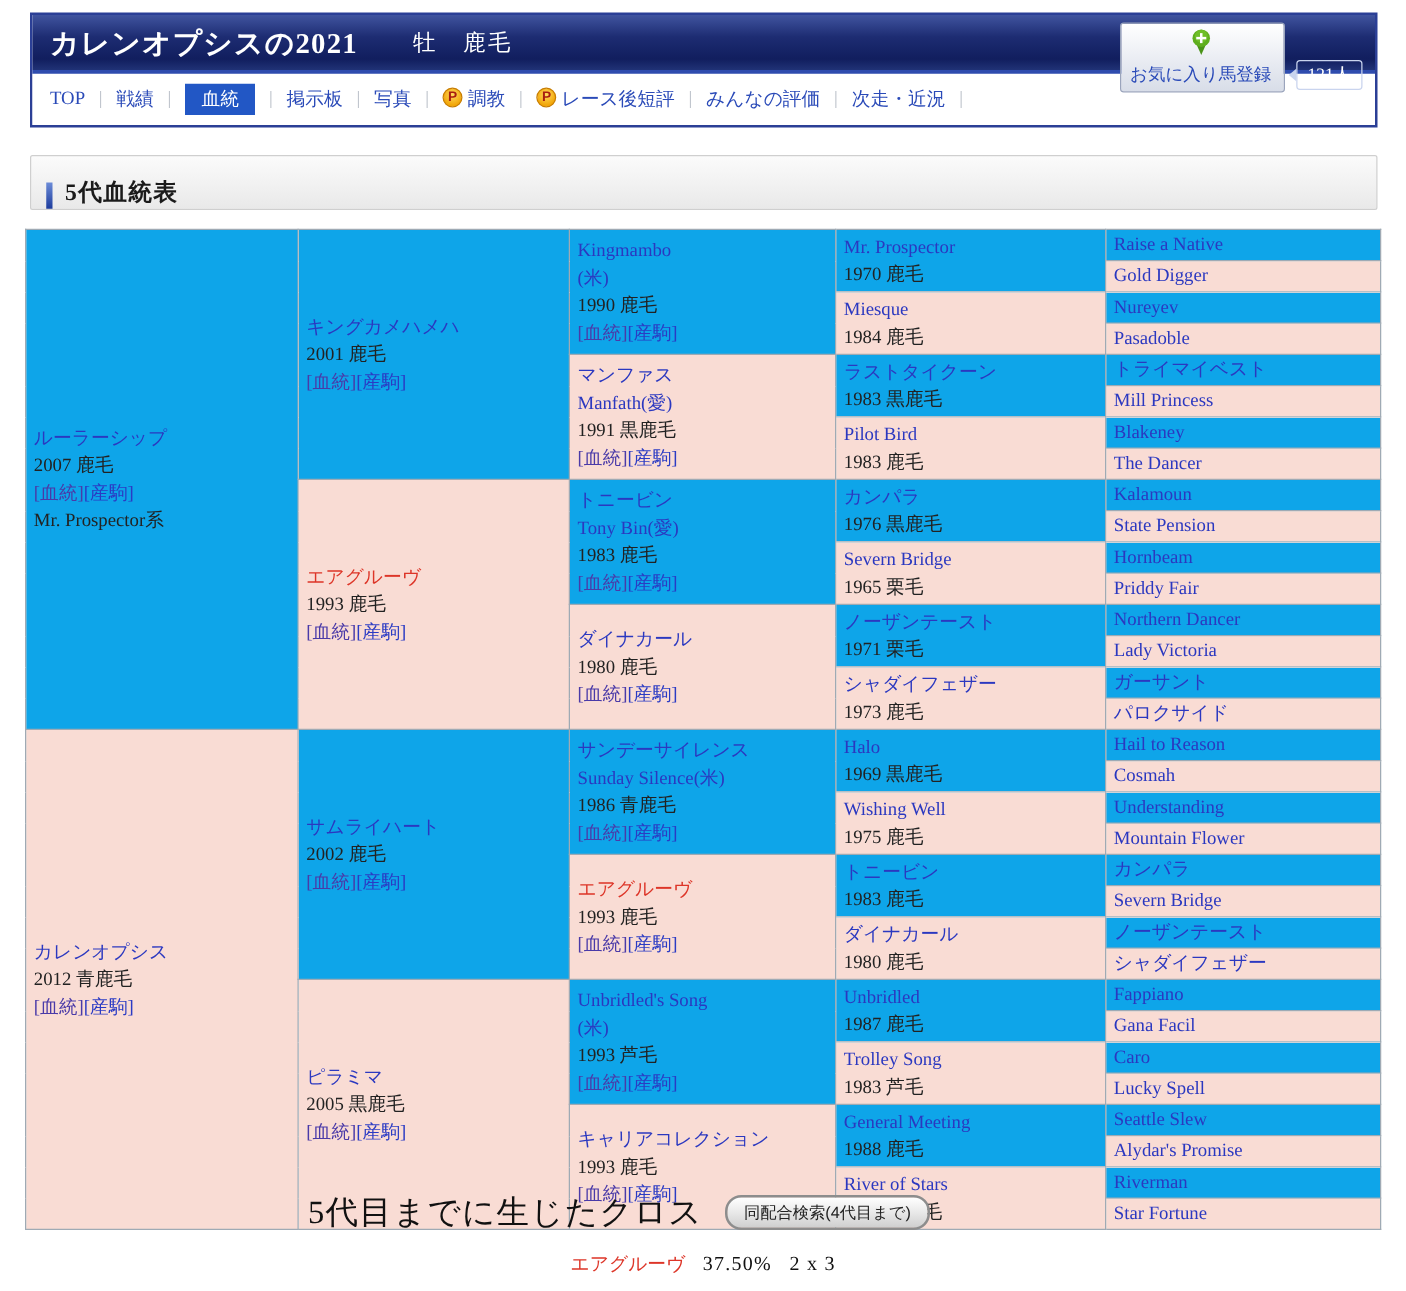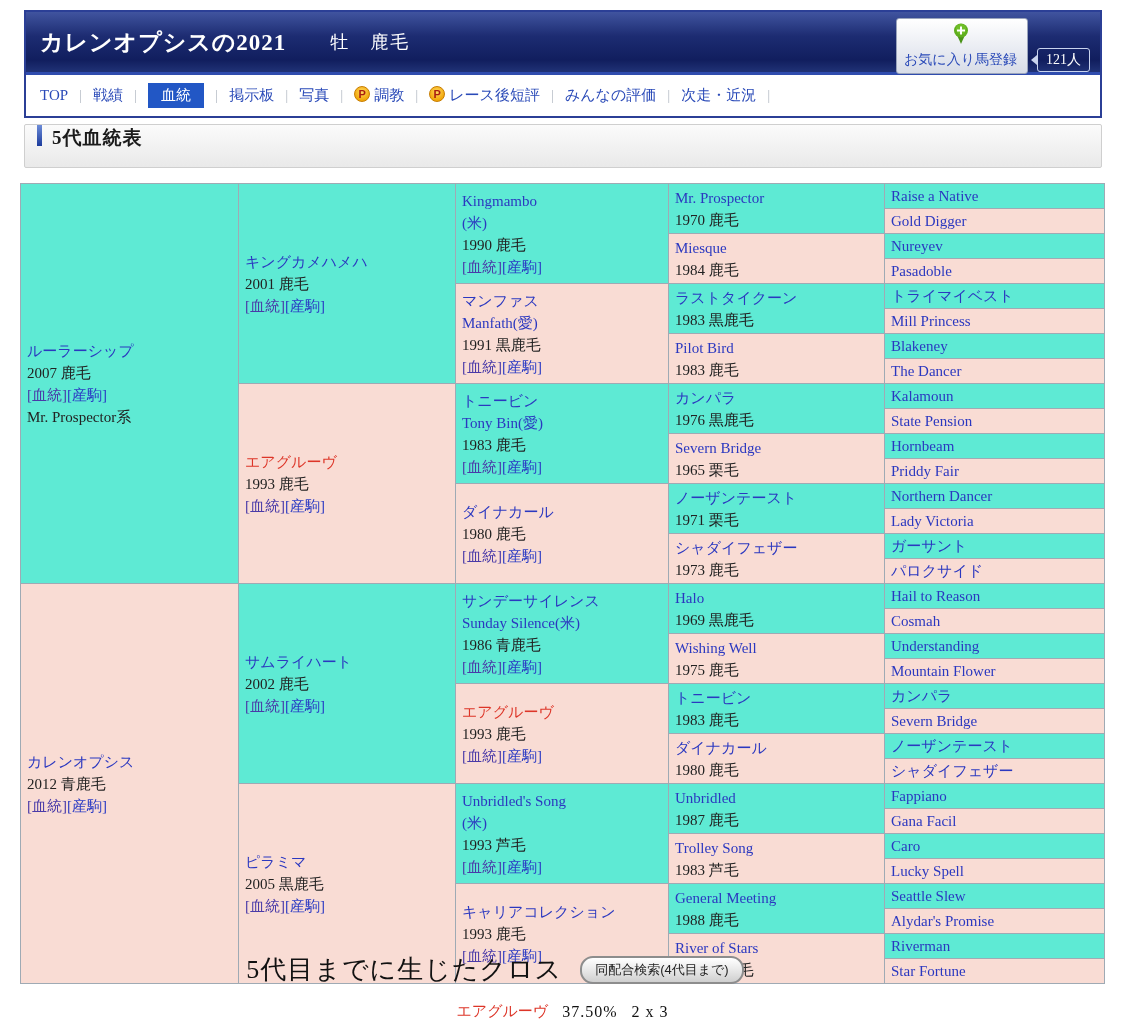--- a/index.html
+++ b/index.html
@@ -16,7 +16,7 @@
     border:2px solid #2b3f96; background:#fff;
   }
   .title-bar {
-    position:relative; height:63px;
+    position:relative; height:47px;
     background:linear-gradient(180deg,#40549f 0%,#1d2c72 40%,#111e5e 80%,#203276 100%);
     border-bottom:3px solid #2f4cae;
     display:flex; align-items:center;

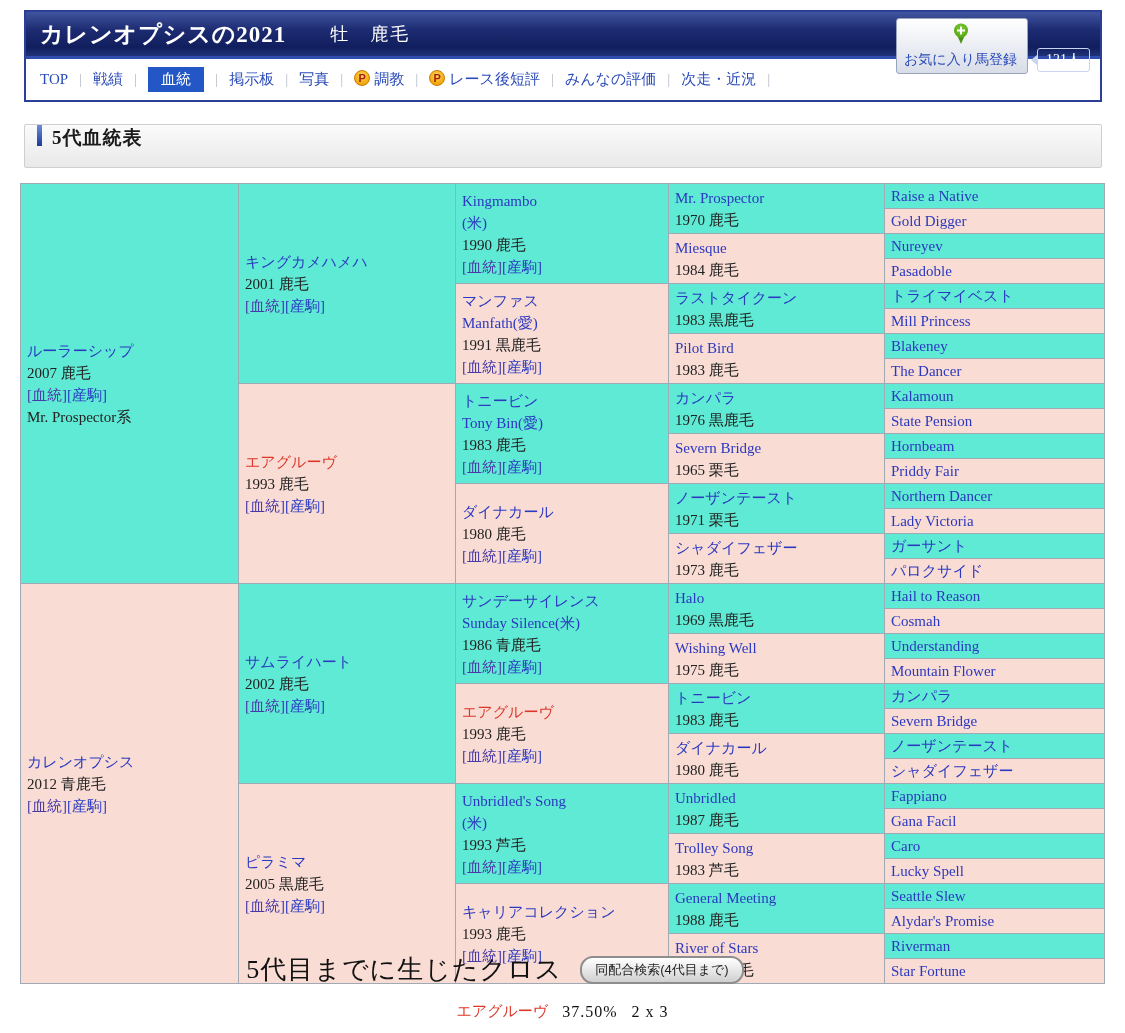--- a/index.html
+++ b/index.html
@@ -63,7 +63,7 @@
     position:absolute; left:24px; top:124px; width:1078px; height:44px;
     background:linear-gradient(180deg,#fbfbfb,#e9e9e9);
     border:1px solid #cfcfcf; border-radius:2px;
-    display:flex; align-items:flex-start;
+    display:flex; align-items:flex-end;
   }
   .accent {
     width:5px; height:21px; margin-left:12px;

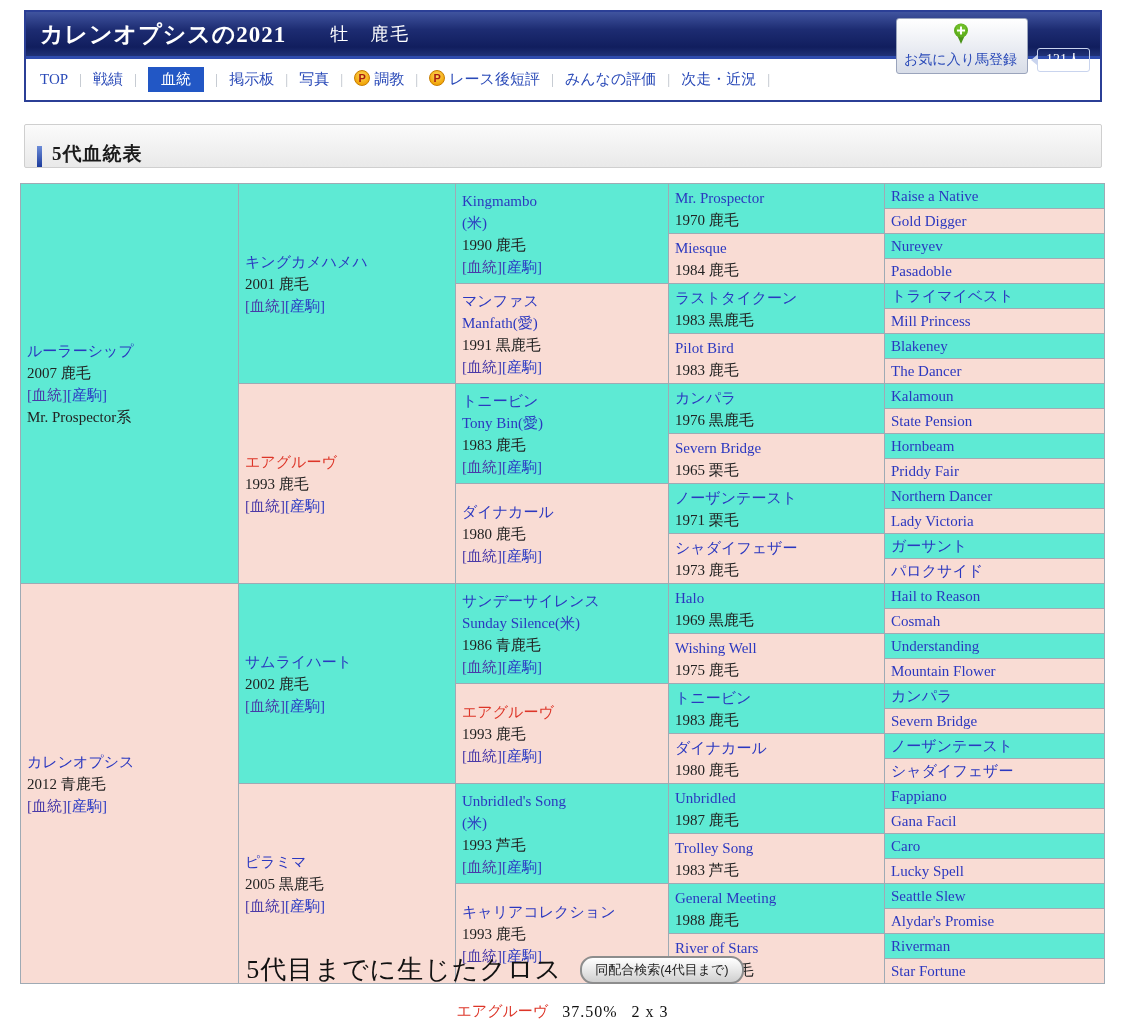--- a/index.html
+++ b/index.html
@@ -82,7 +82,7 @@
     border:1px solid #9faab4; vertical-align:middle;
     padding:1px 3px 1px 6px; overflow:hidden;
   }
-  td.male { background:#5eead4; }
+  td.male { background:#0ea5e9; }
   td.female { background:#f9dcd4; }
   .ln { line-height:22px; white-space:nowrap; }
   a.horse { color:#2b38c0; }

